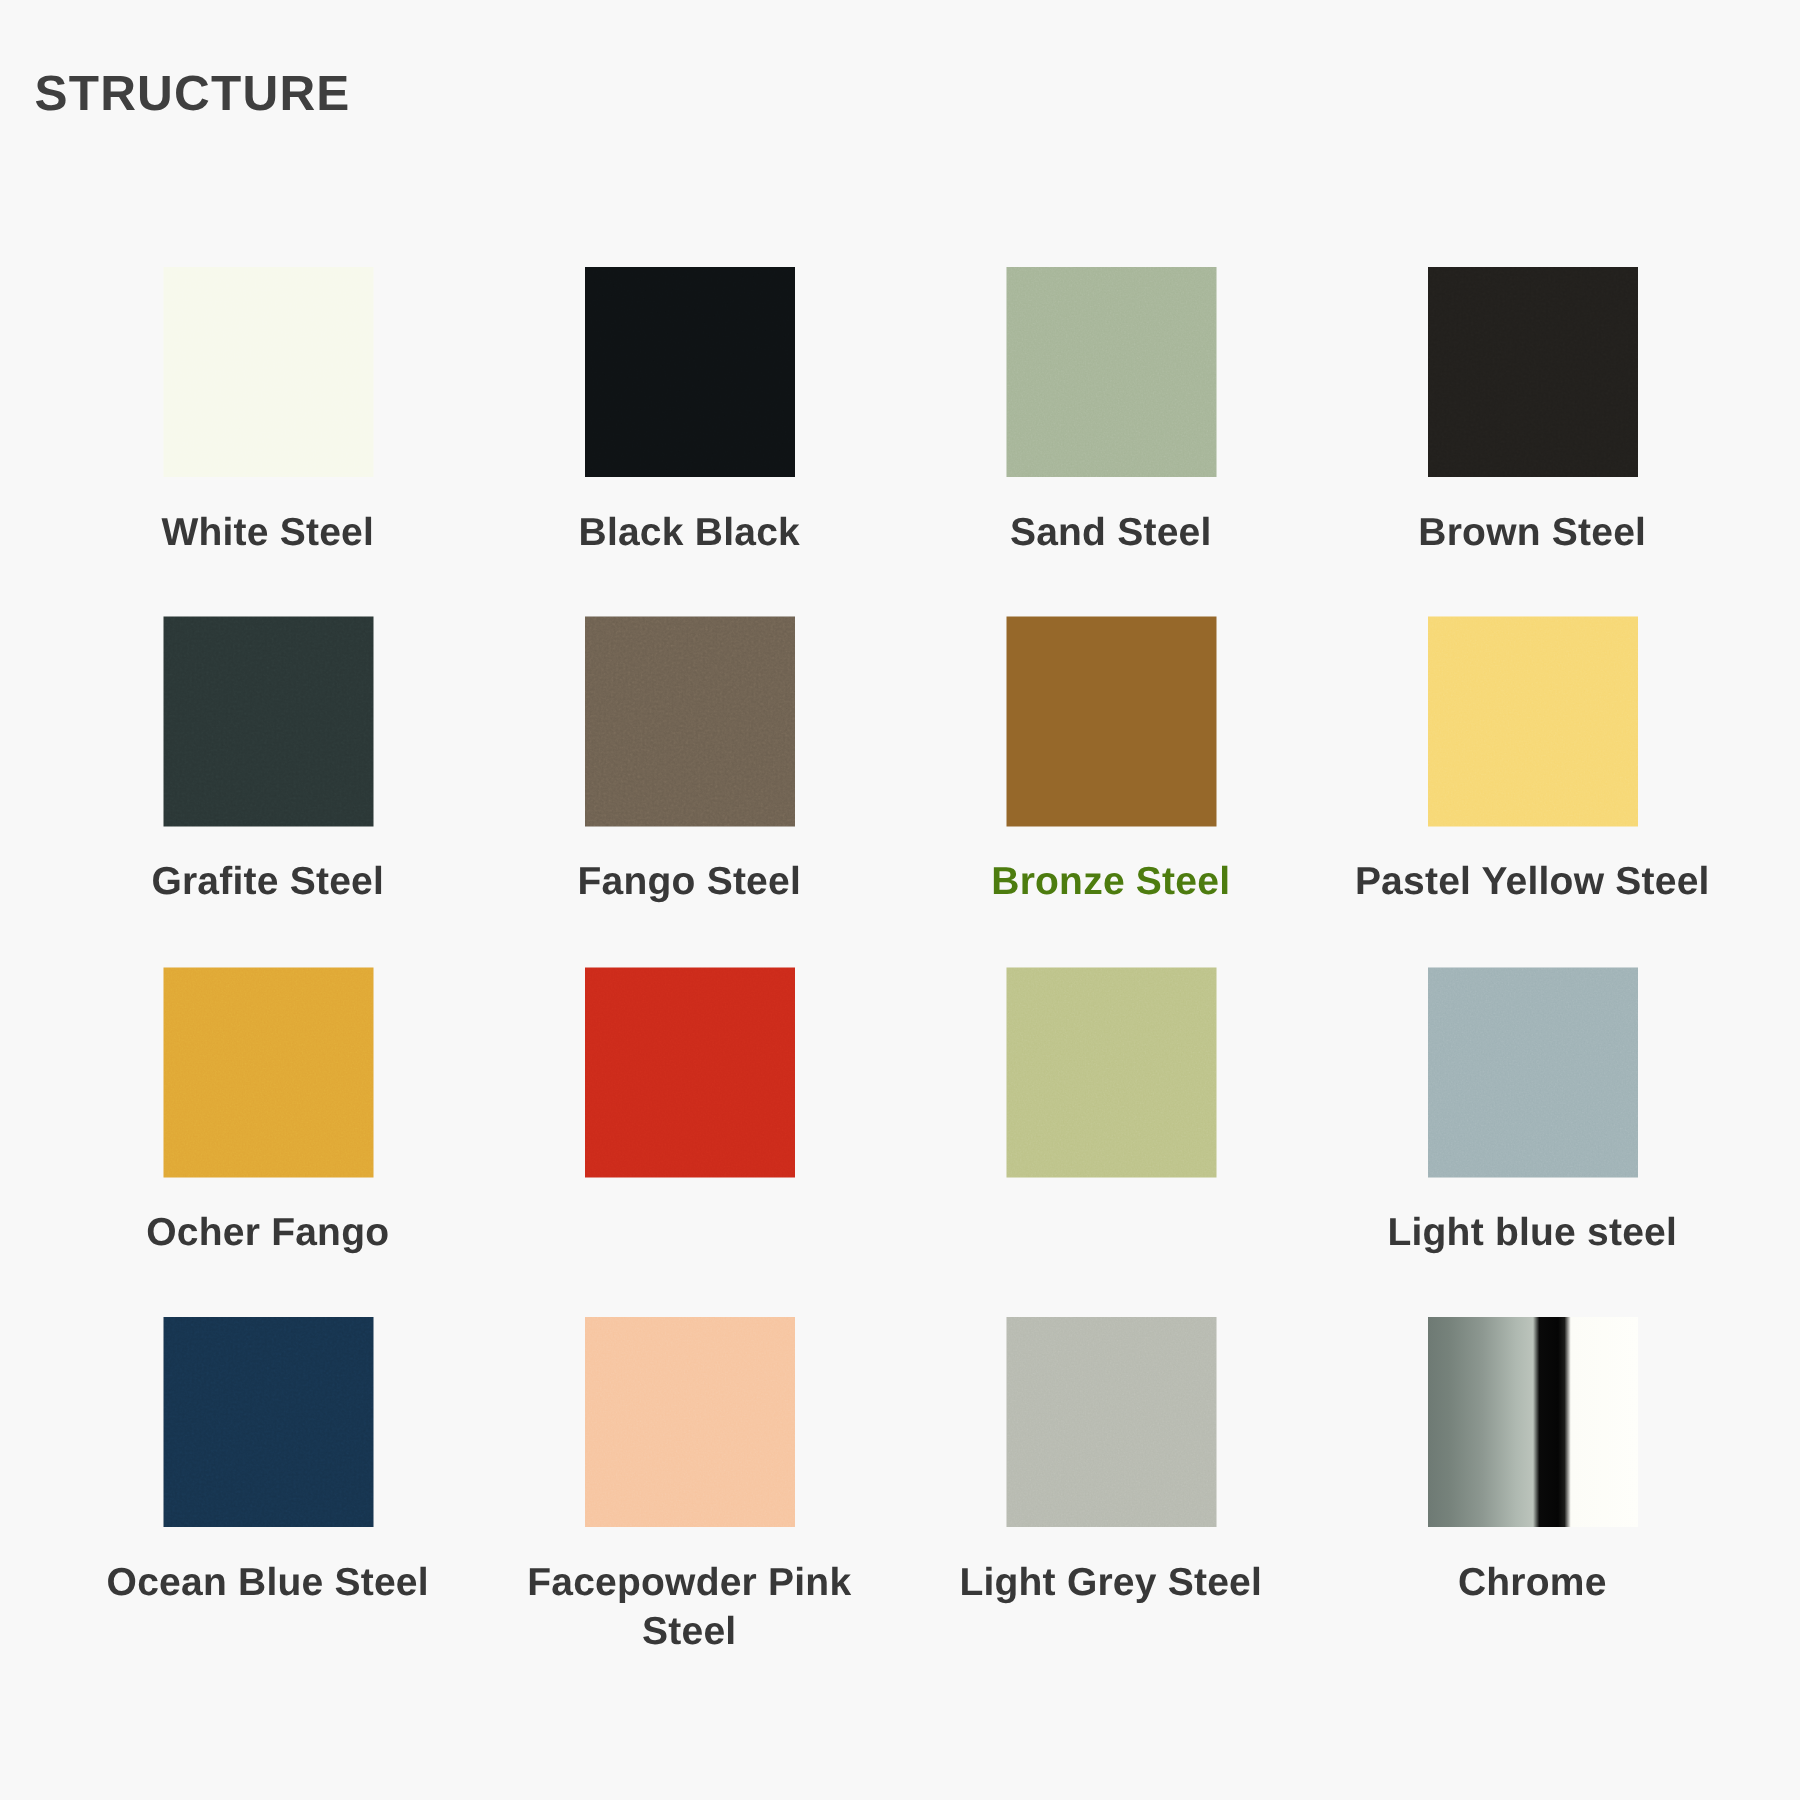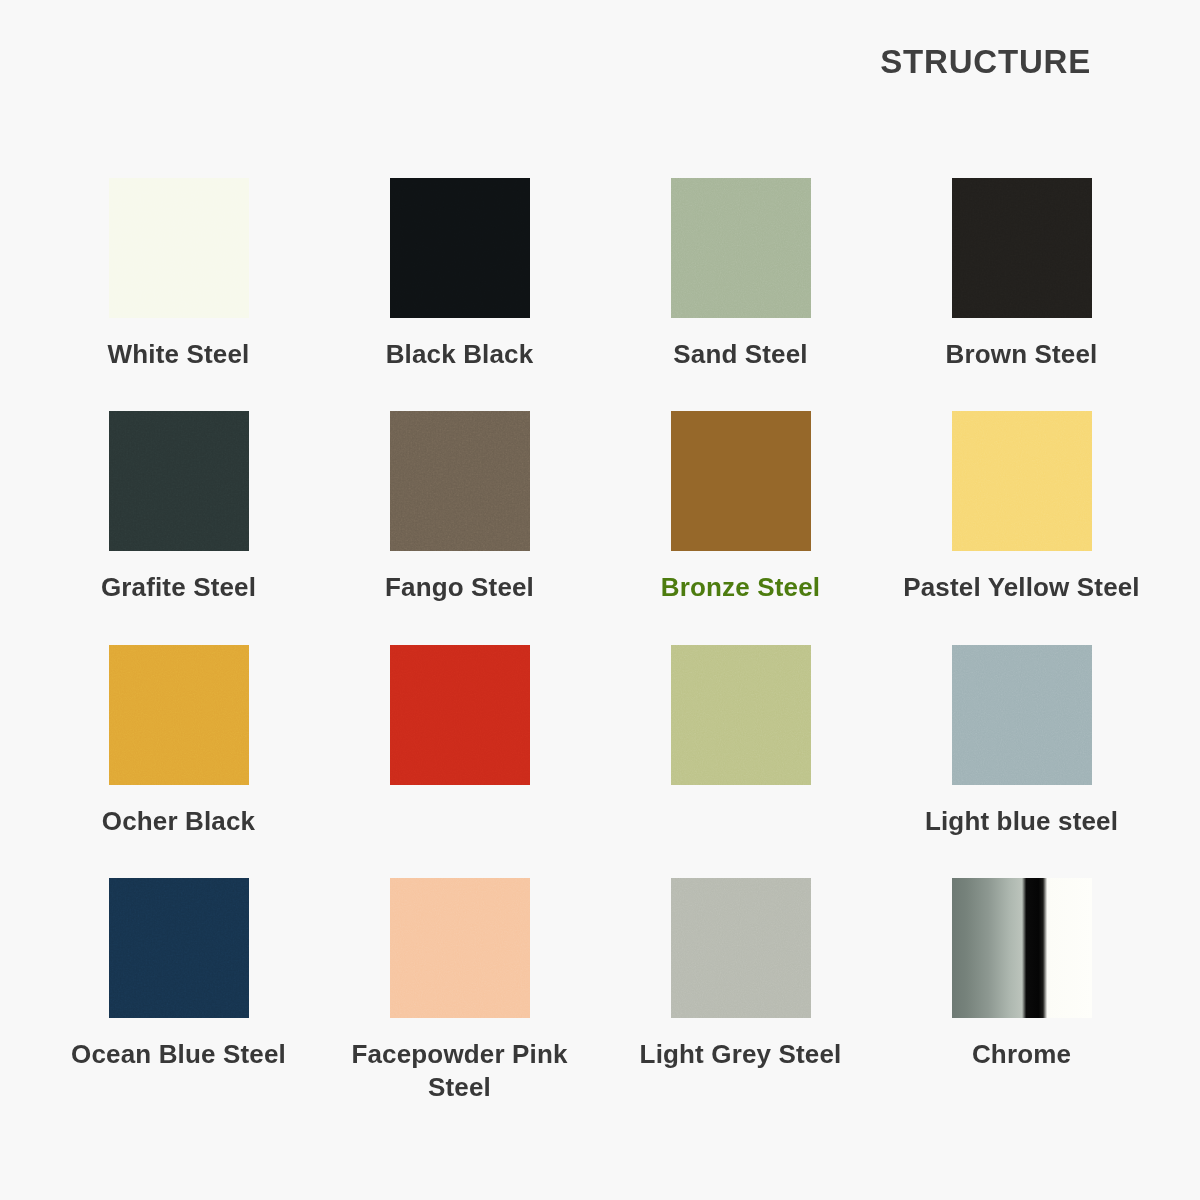--- a/index.html
+++ b/index.html
@@ -29,7 +29,8 @@
     top: 44px;
     left: 0;
     width: 1091px;
-    text-align: right;
+    text-align: left;
+    padding-left: 23px;
   }
   .title {
     display: inline-block;

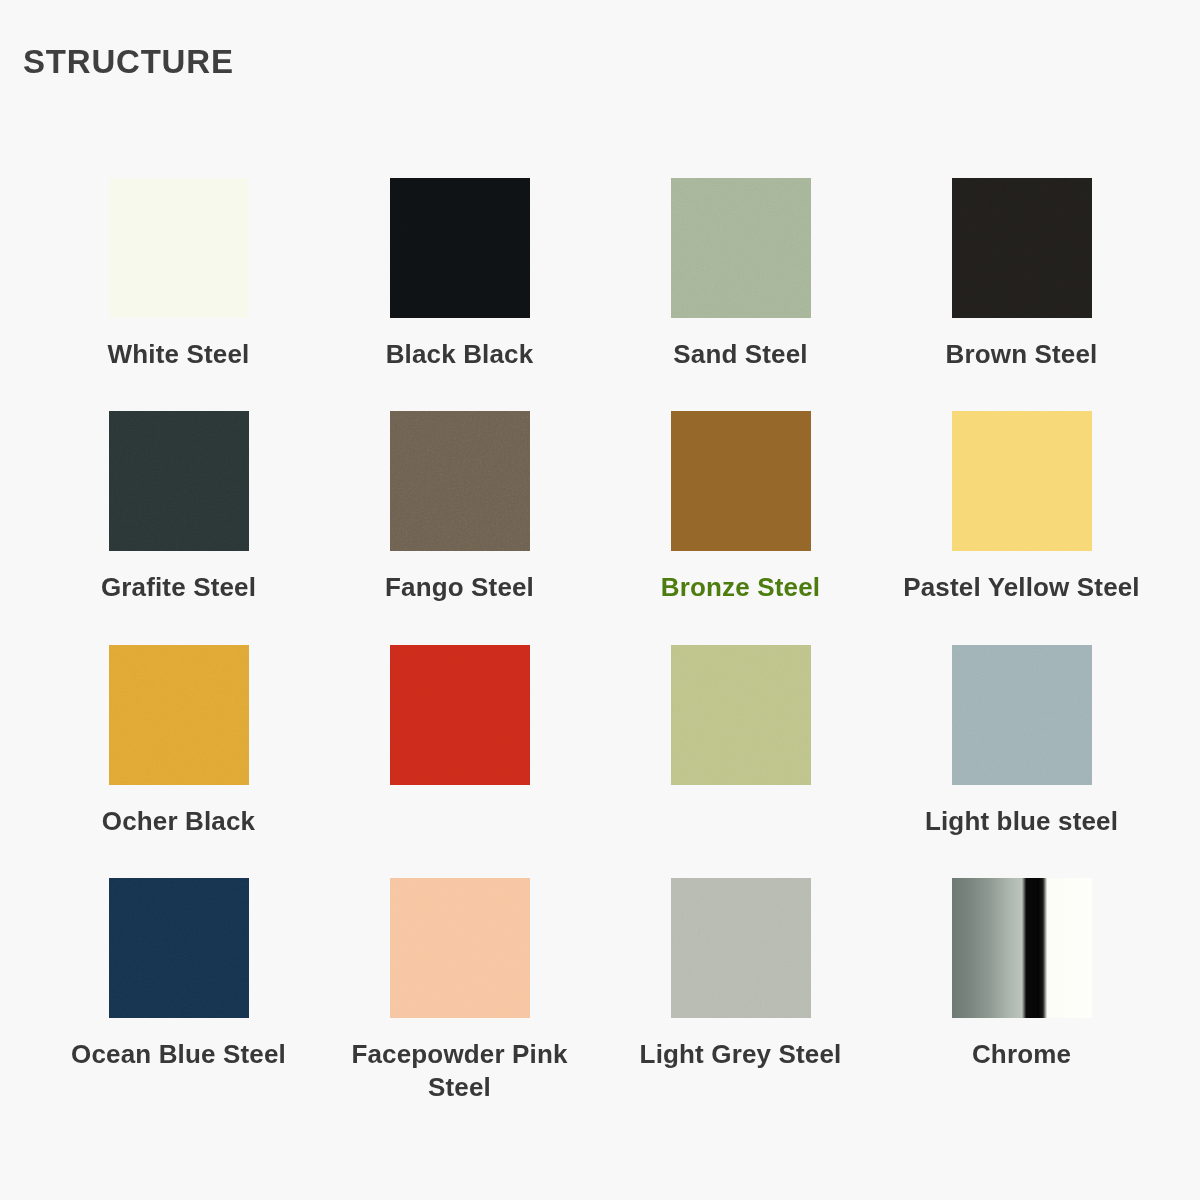--- a/index.html
+++ b/index.html
@@ -195,7 +195,7 @@
               <rect width="140" height="140" filter="url(#grain-fine)"></rect>
             </svg></div>
         </div>
-        <div class="label" style="color: rgb(56, 56, 56);">Ocher Black</div>
+        <div class="label" style="color: rgb(56, 56, 56);">Ocher Fango</div>
       </div>
       <div class="cell row-2">
         <div class="swatch" style="background-color: rgb(204, 42, 26);">

